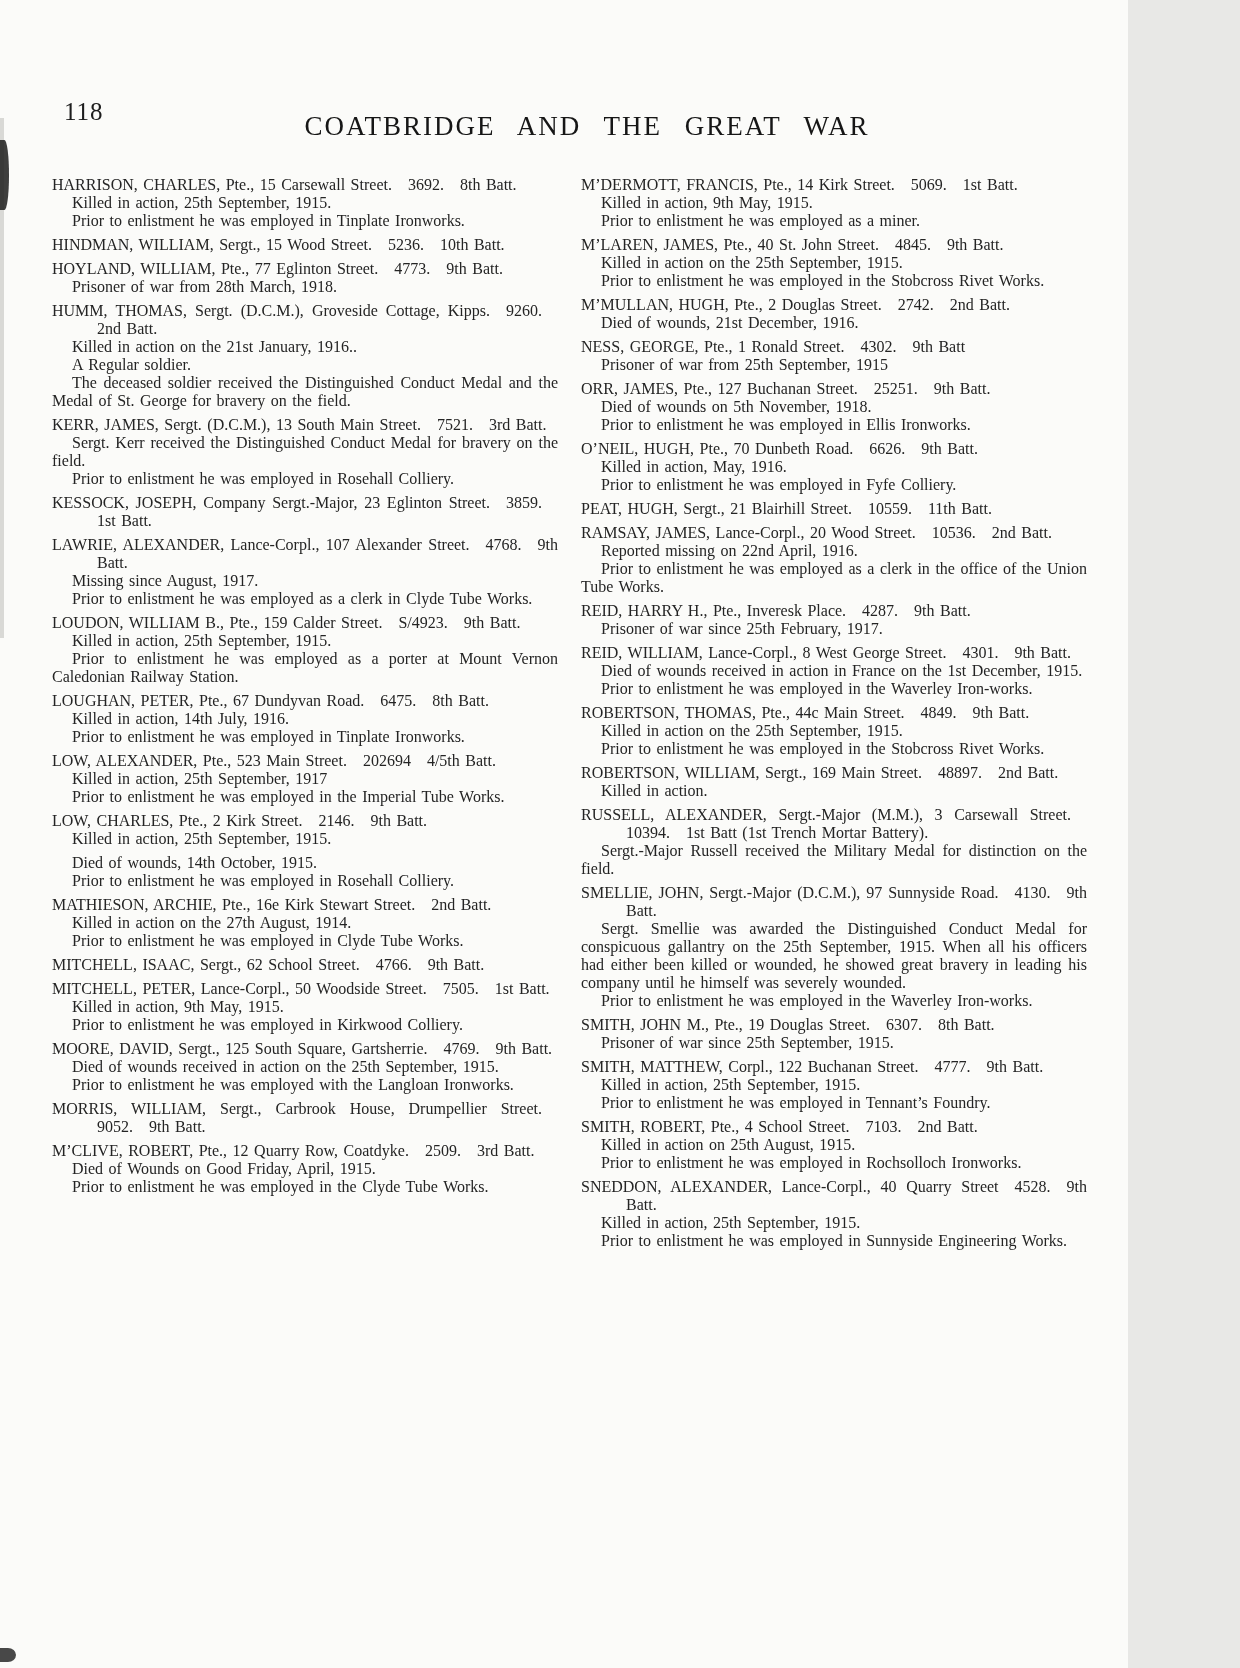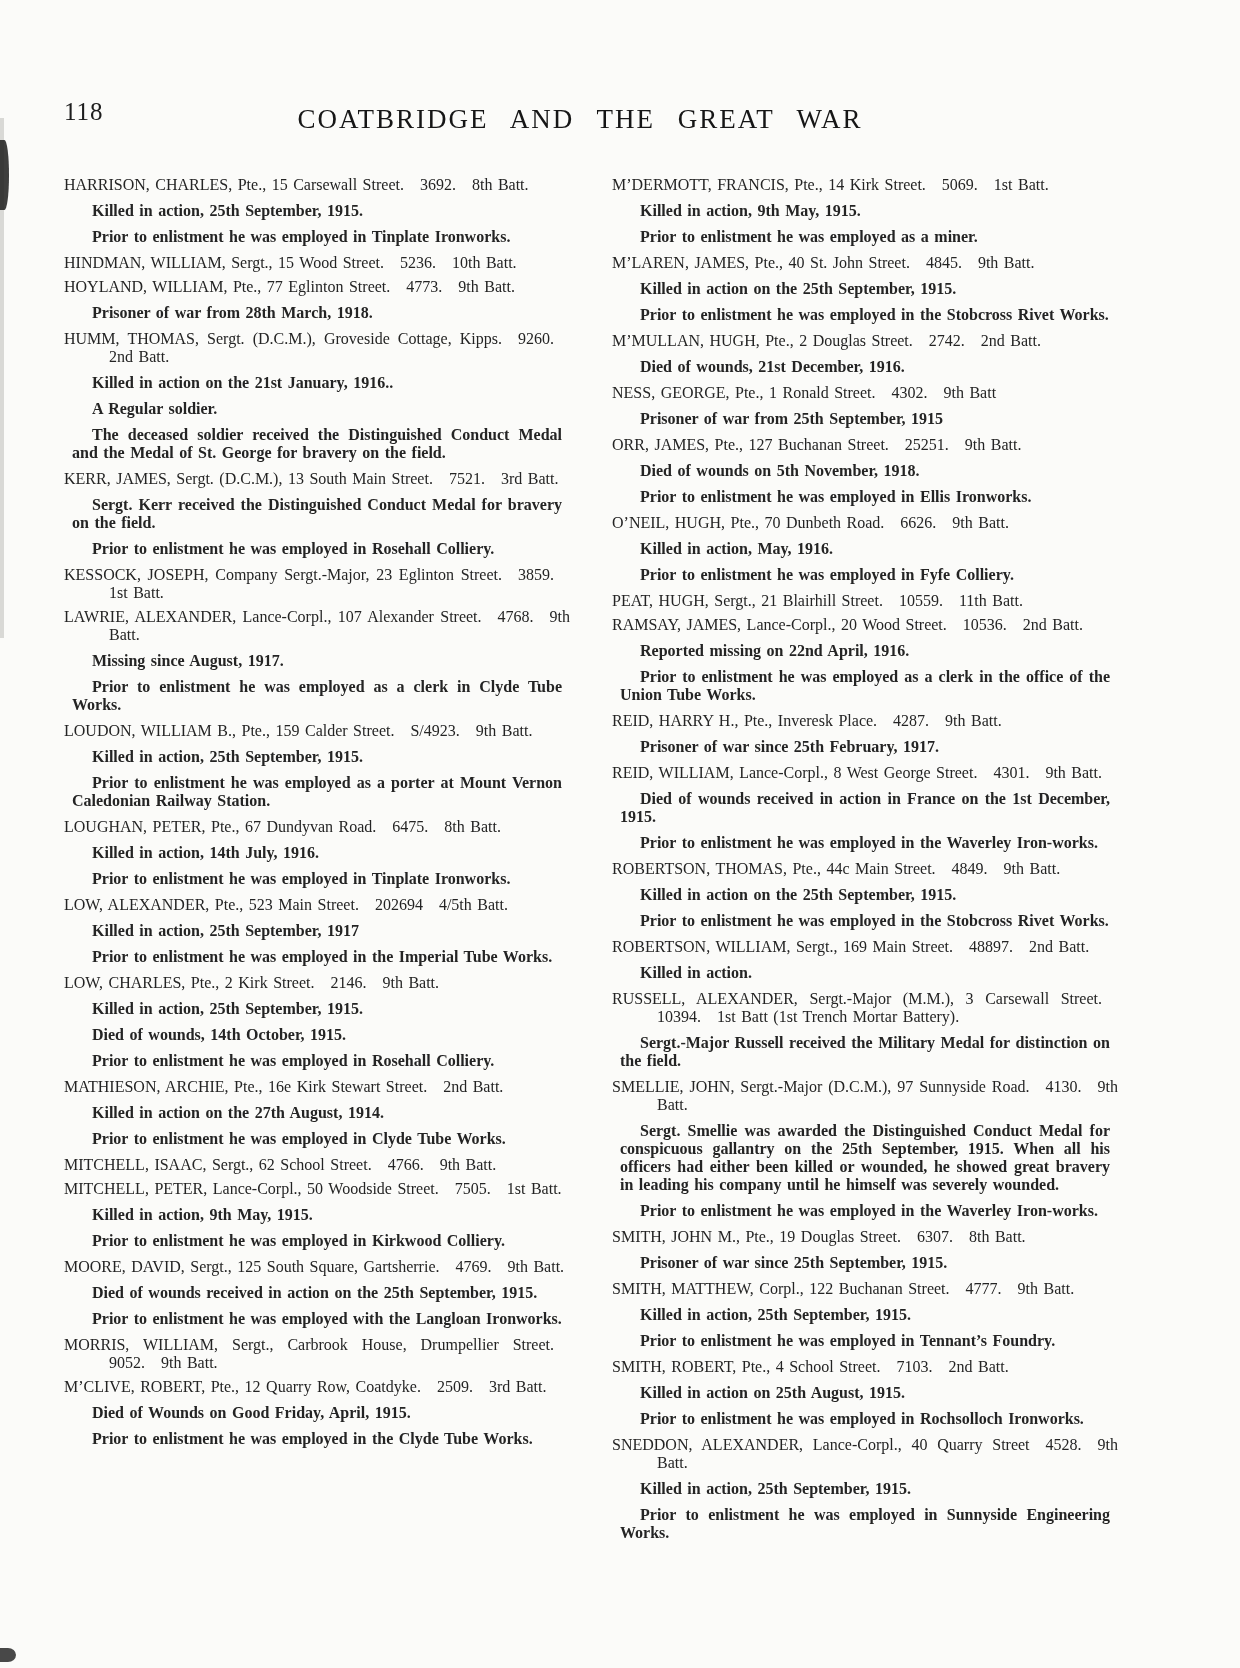--- a/index.html
+++ b/index.html
@@ -5,7 +5,7 @@
   html,body{margin:0;padding:0;background:#e8e8e6;}
   .page{
     position:relative;
-    width:1240px;height:1668px;
+    width:1128px;height:1668px;
     background:#fbfbf9;
     overflow:hidden;
     font-family:"Liberation Serif","DejaVu Serif",serif;

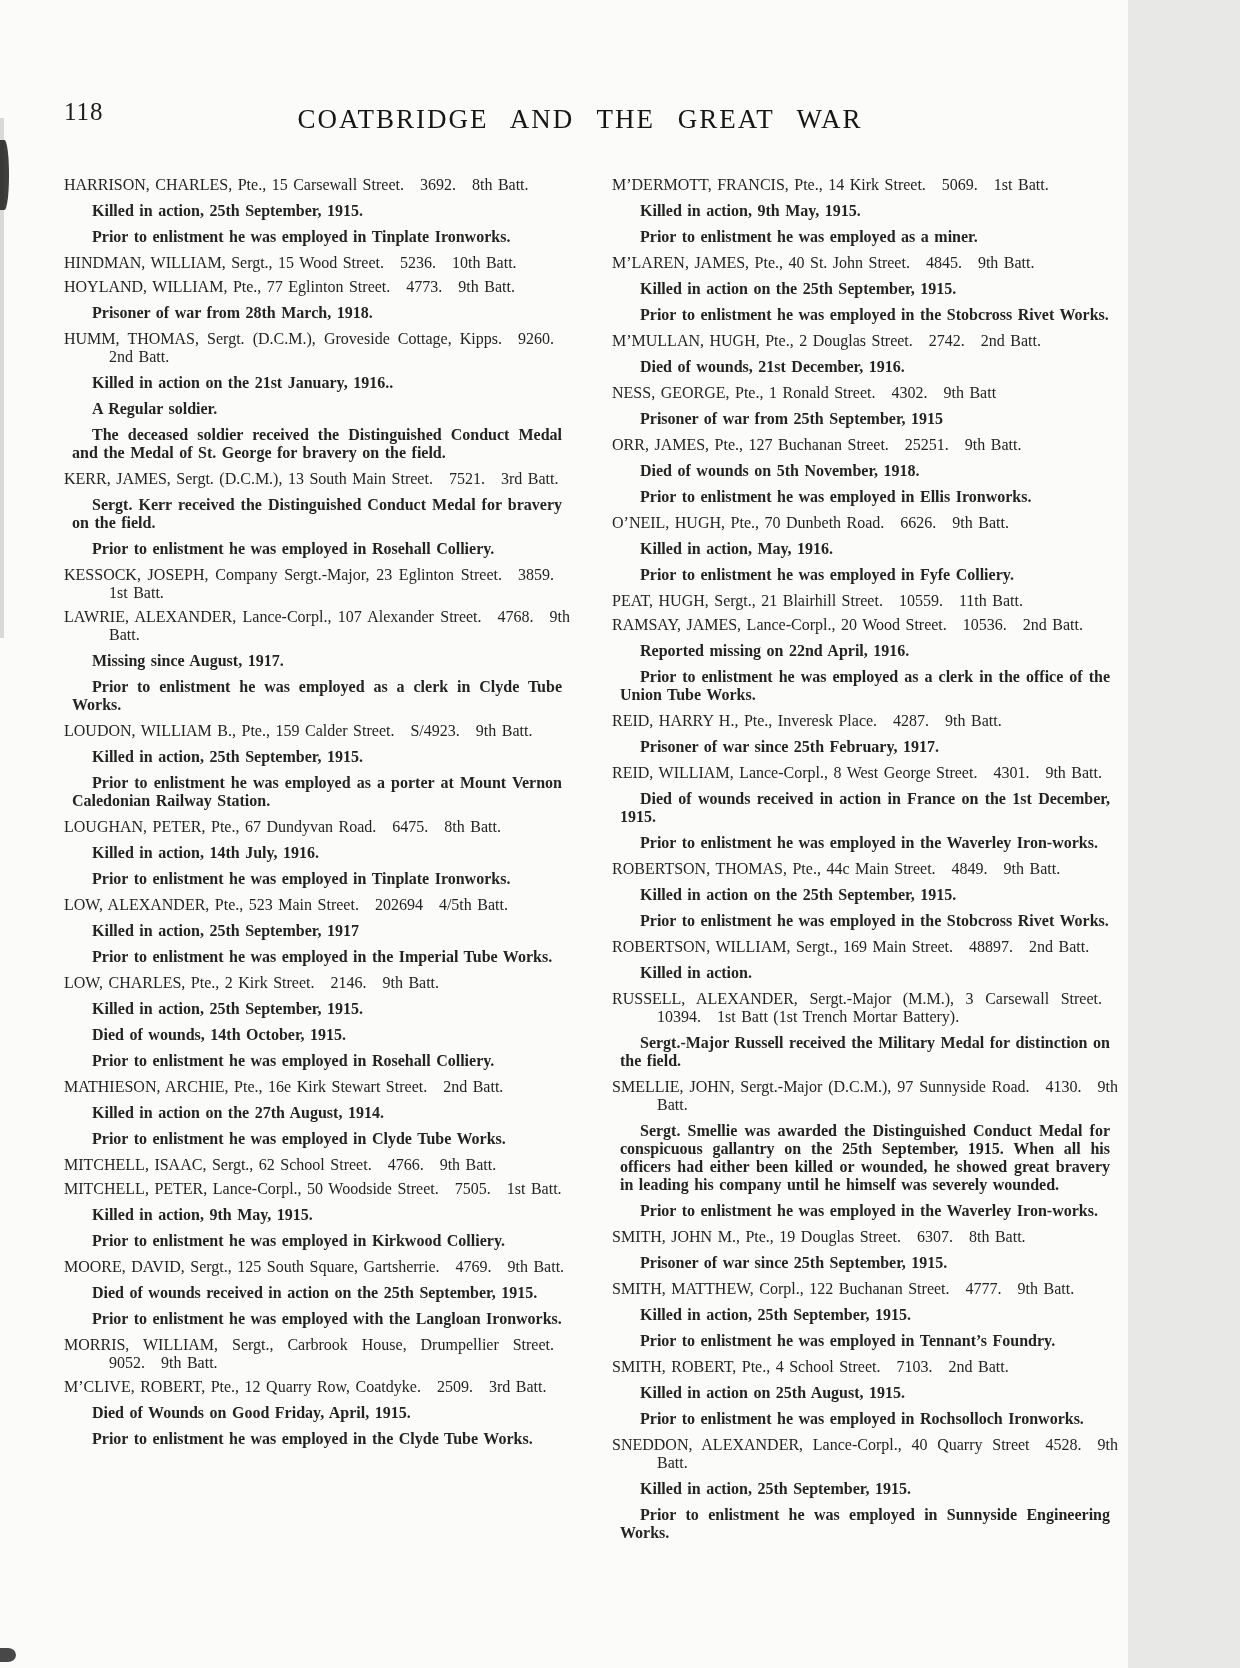--- a/index.html
+++ b/index.html
@@ -23,7 +23,7 @@
     font-size:25px;letter-spacing:1px;color:#1d1d1d;
   }
   .title{
-    position:absolute;left:0;top:14px;width:1160px;margin:0;
+    position:absolute;left:0;top:14px;width:1160px;margin:7px;
     text-align:center;font-weight:normal;
     font-size:27px;letter-spacing:2px;word-spacing:14px;color:#161616;
   }

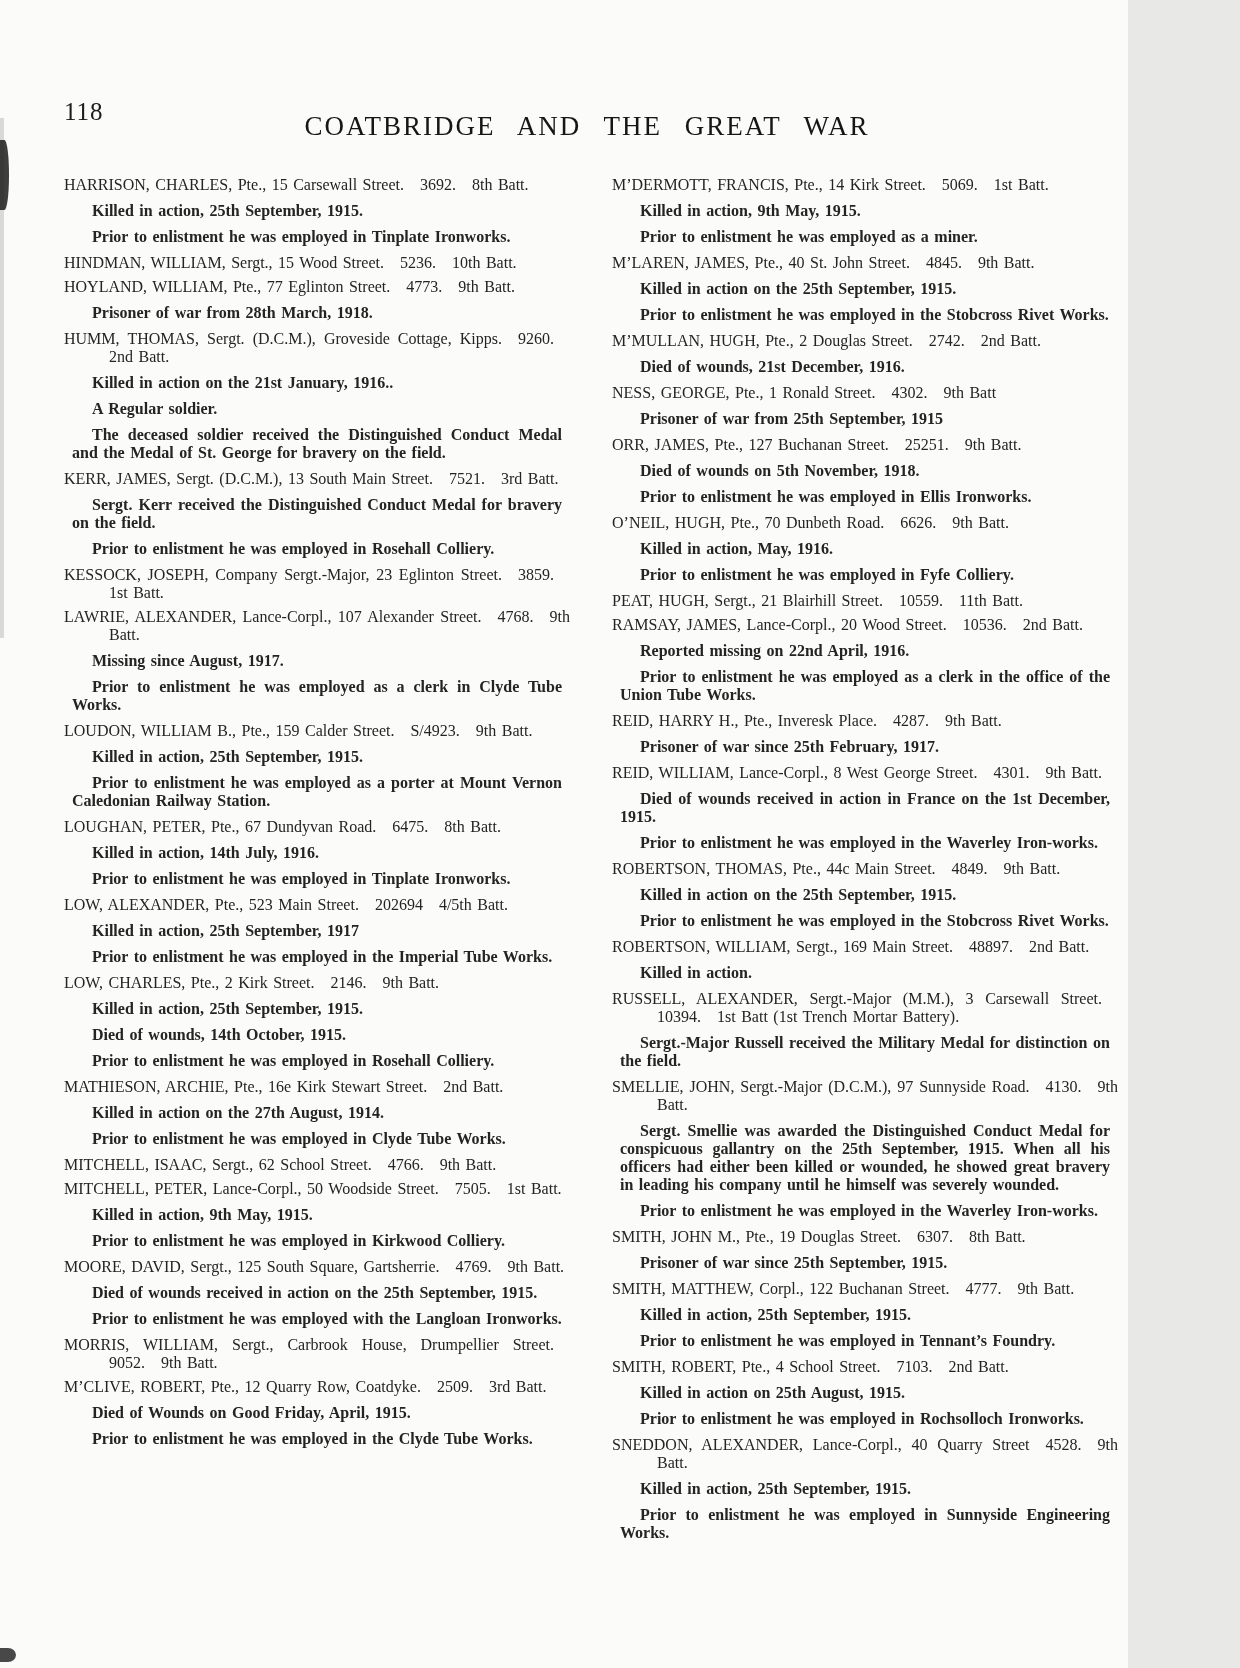--- a/index.html
+++ b/index.html
@@ -29,8 +29,8 @@
   }
 
   .cols{
-    position:absolute;top:176px;left:64px;
-    display:flex;gap:42px;
+    position:absolute;top:176px;left:52px;
+    display:flex;gap:23px;
   }
   .col{width:506px;}
 

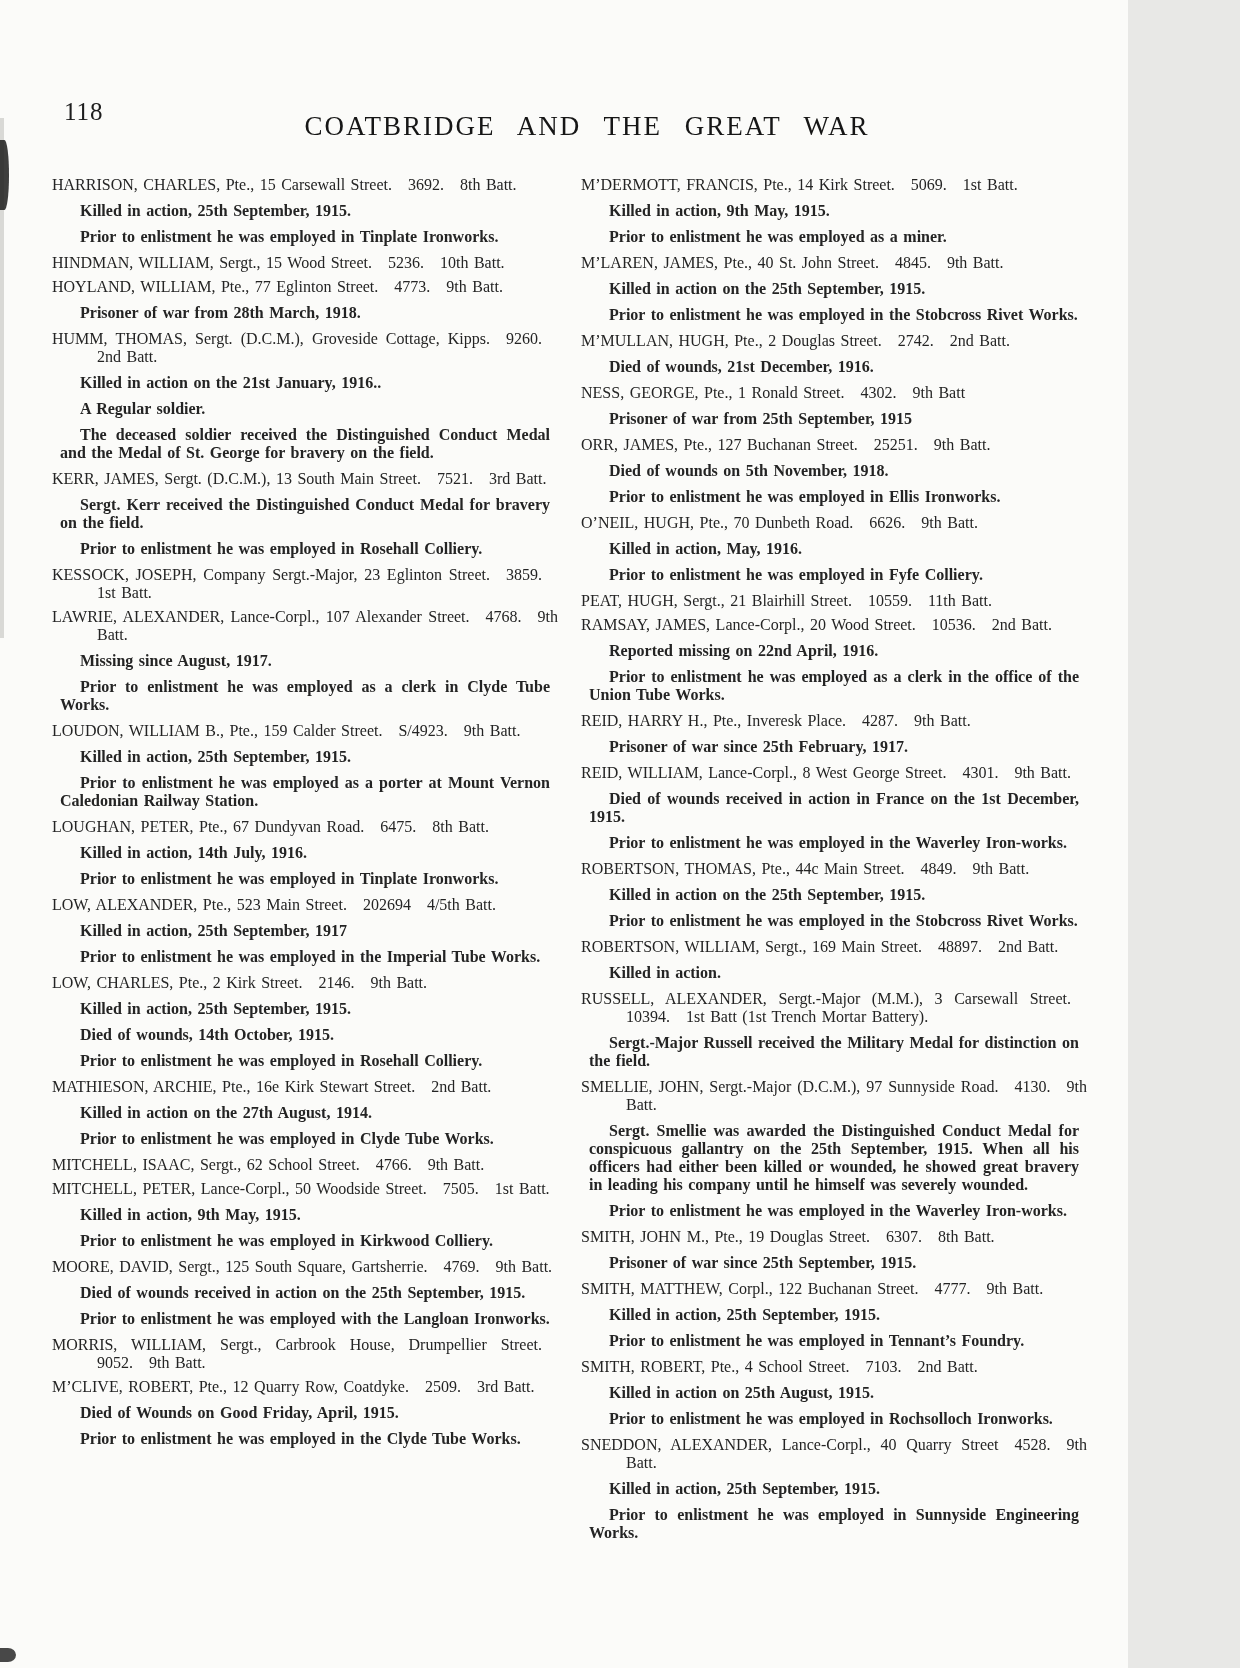--- a/index.html
+++ b/index.html
@@ -42,12 +42,11 @@
     word-spacing:1.5px;
   }
   .entry-para{
-    margin:8px;
+    margin:0;
     font-size:16px;line-height:18px;
     text-align:justify;
     text-indent:20px;
     word-spacing:1.5px;
-    font-weight:bold;
   }
 </style>
 </head>

